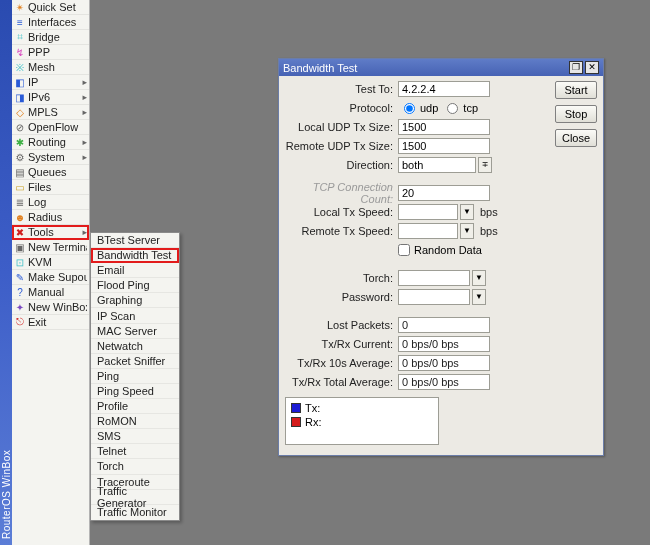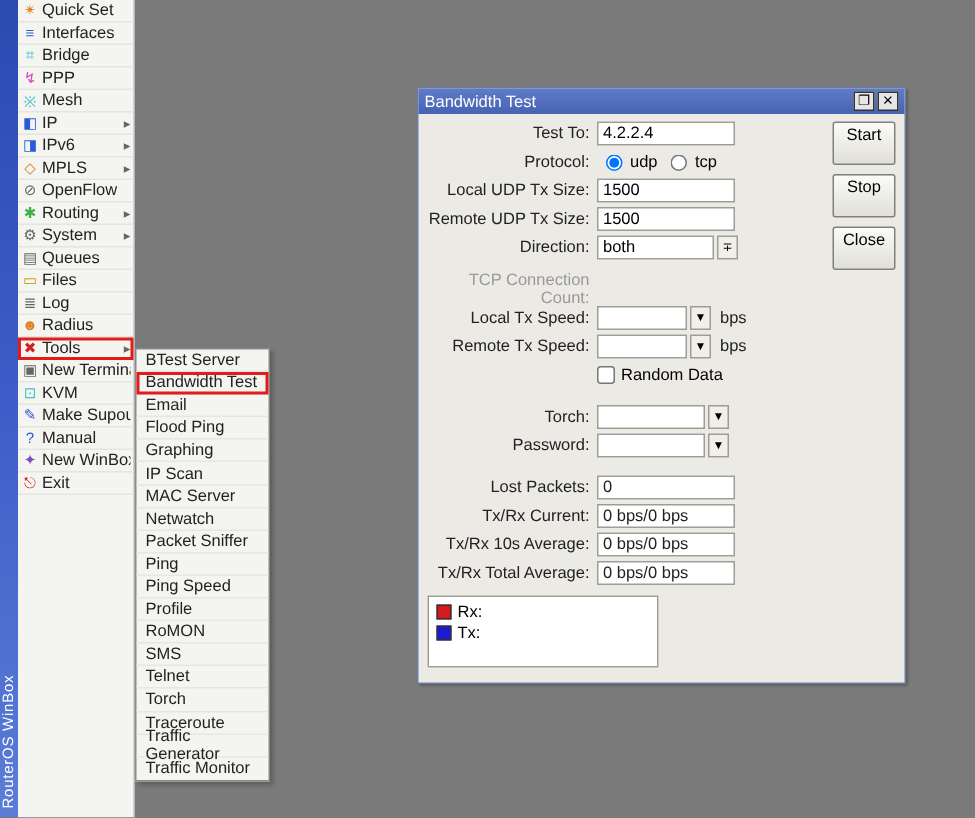--- a/index.html
+++ b/index.html
@@ -182,7 +182,7 @@
       gap: 6px;
     }
     .abtn {
-      height: 29px;
+      height: 18px;
       border: 1px solid #808080;
       background: linear-gradient(to bottom, #fbfbf7, #e0dfd7);
       font-size: 11px;

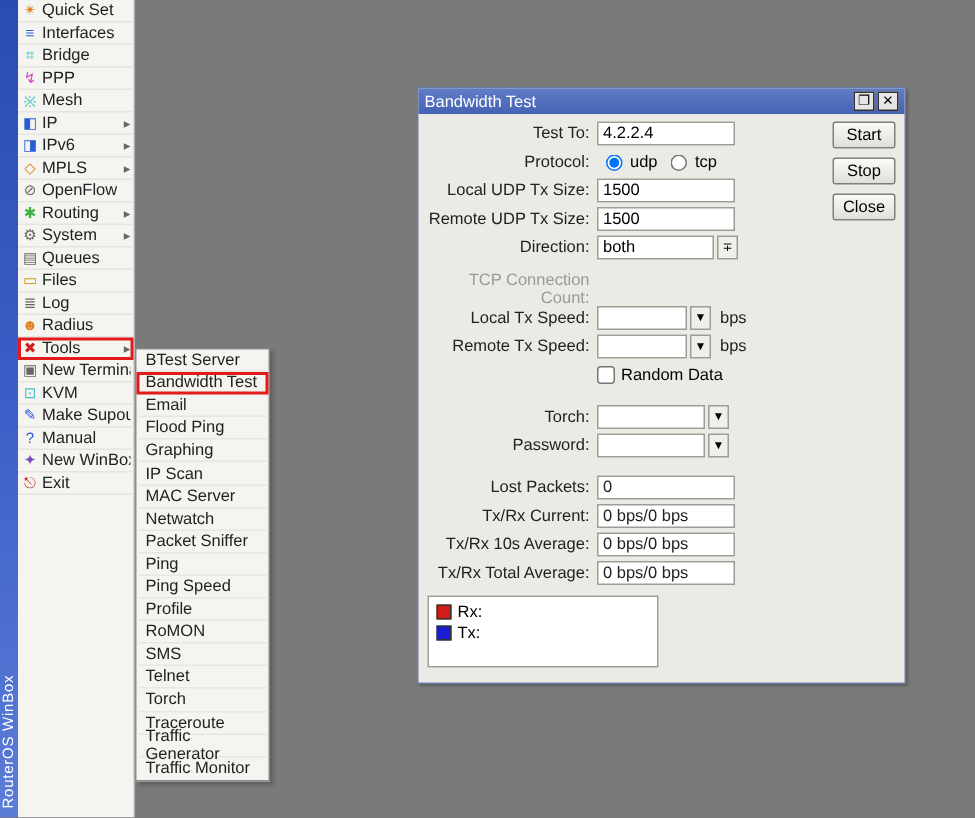--- a/index.html
+++ b/index.html
@@ -134,7 +134,7 @@
       padding-right: 5px;
       color: #222;
     }
-    .row .lab.disabled { color: #9a9a9a; }
+    .row .lab.disabled { color: #9a9a9a; font-style: italic; }
     .tinput {
       flex: 0 0 92px;
       width: 92px;

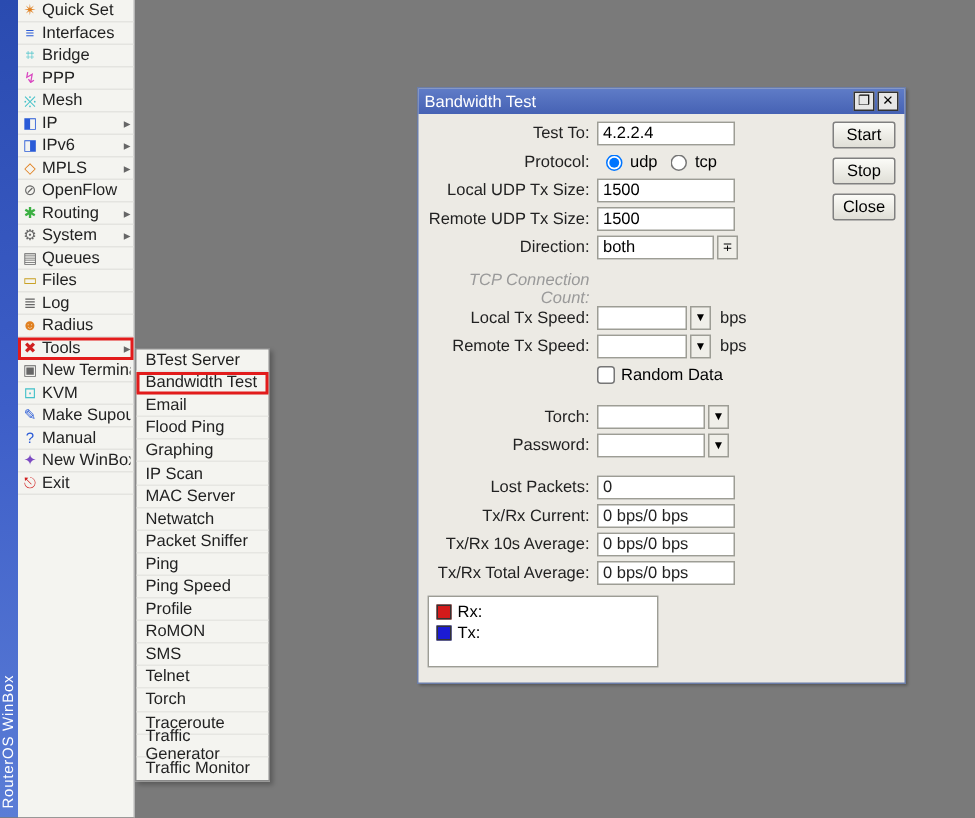--- a/index.html
+++ b/index.html
@@ -383,6 +383,7 @@
 
       <div class="row">
         <div class="lab disabled">TCP Connection Count:</div>
+        <input class="tinput" value="20" style="">
       </div>
 
       <div class="row">

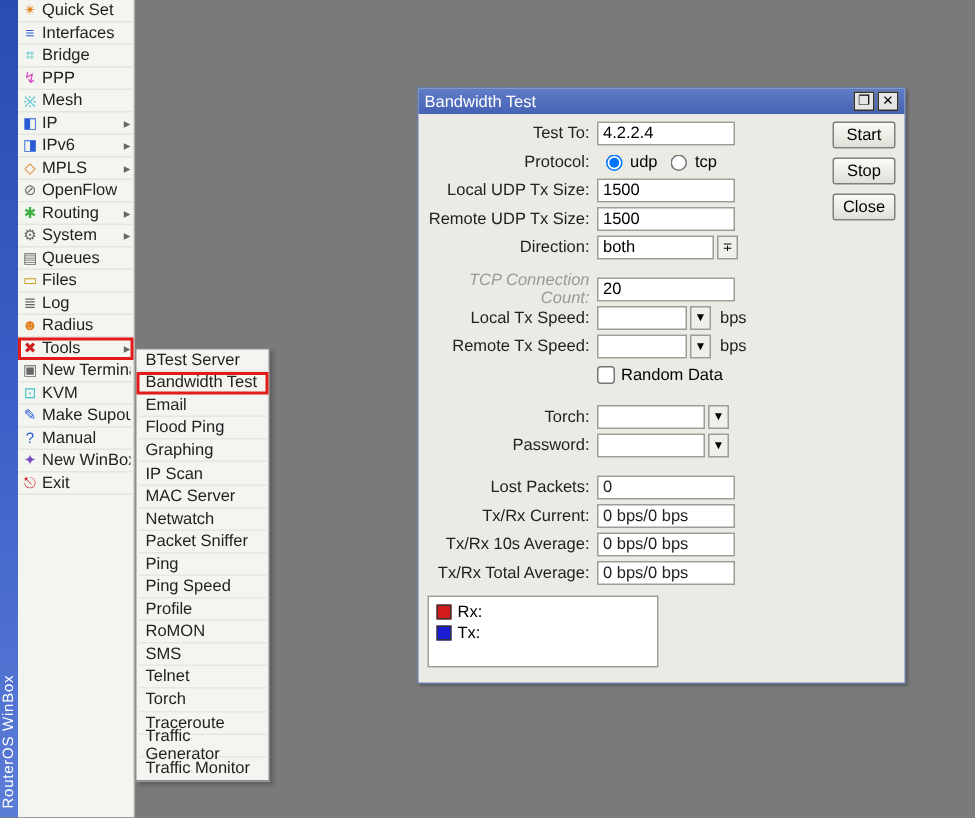--- a/index.html
+++ b/index.html
@@ -442,13 +442,13 @@
 
       <div class="graphbox">
         <div class="legend-row">
+          <span class="swatch sw-tx"></span>
+          <span>Tx:</span>
+        </div>
+        <div class="legend-row">
           <span class="swatch sw-rx"></span>
           <span>Rx:</span>
         </div>
-        <div class="legend-row">
-          <span class="swatch sw-tx"></span>
-          <span>Tx:</span>
-        </div>
       </div>
 
     </div>

